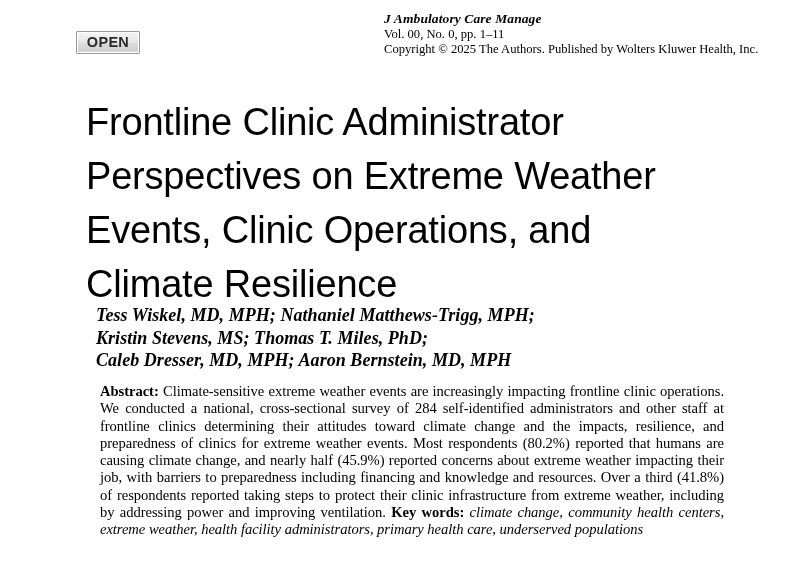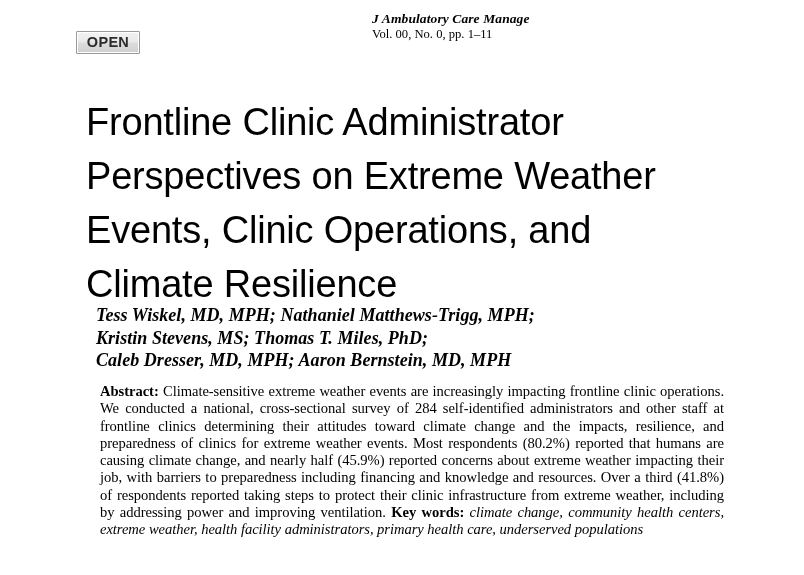--- a/index.html
+++ b/index.html
@@ -54,7 +54,7 @@
 
   .journal-info {
     position: absolute;
-    left: 372px;
+    left: 384px;
     top: 12px;
     width: 420px;
     font-family: "Liberation Serif", "DejaVu Serif", serif;

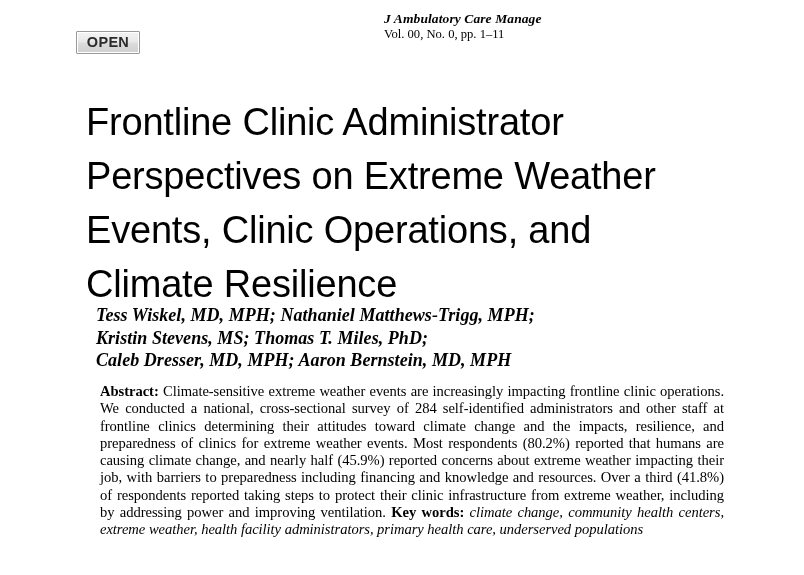--- a/index.html
+++ b/index.html
@@ -134,6 +134,7 @@
     <div class="journal-info">
       <div class="journal-name">J Ambulatory Care Manage</div>
       <div class="journal-volume">Vol. 00, No. 0, pp. 1–11</div>
+      <div class="journal-copyright">Copyright © 2025 The Authors. Published by Wolters Kluwer Health, Inc.</div>
     </div>
 
   </div>

